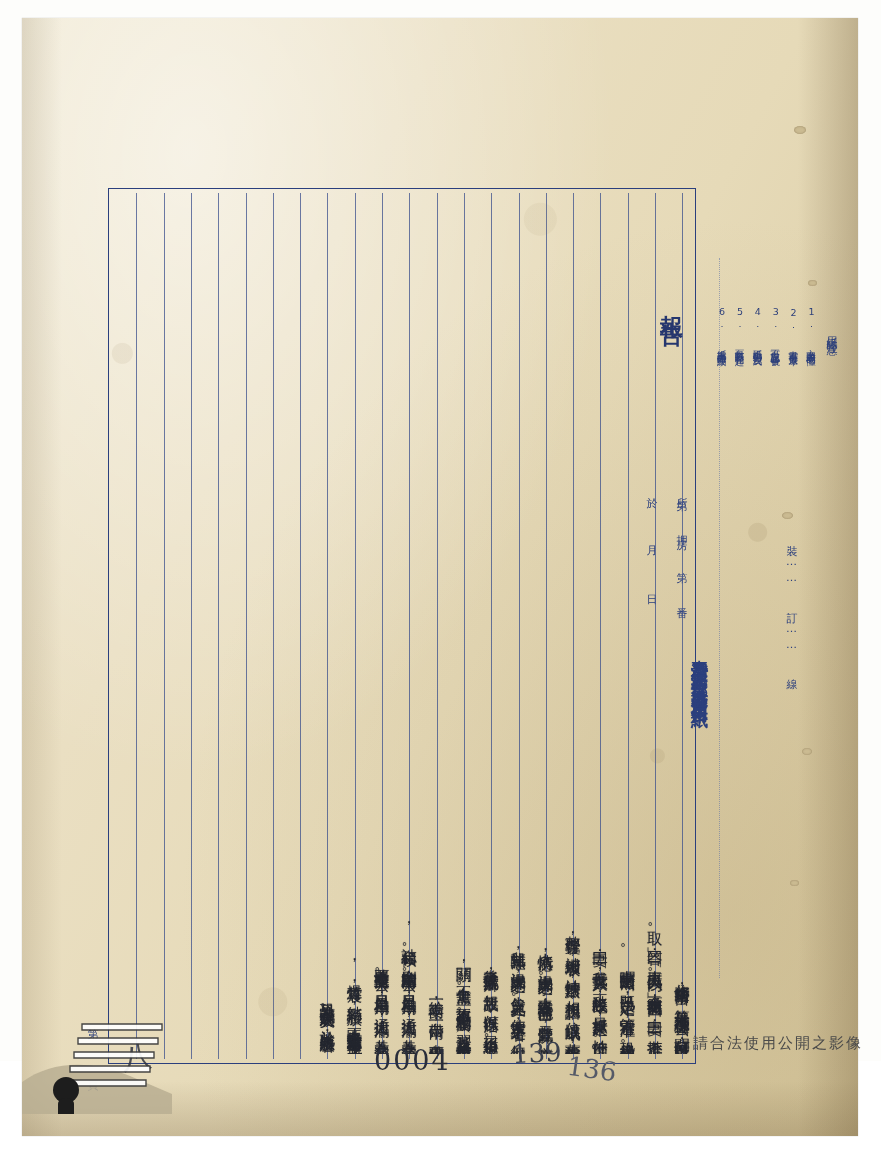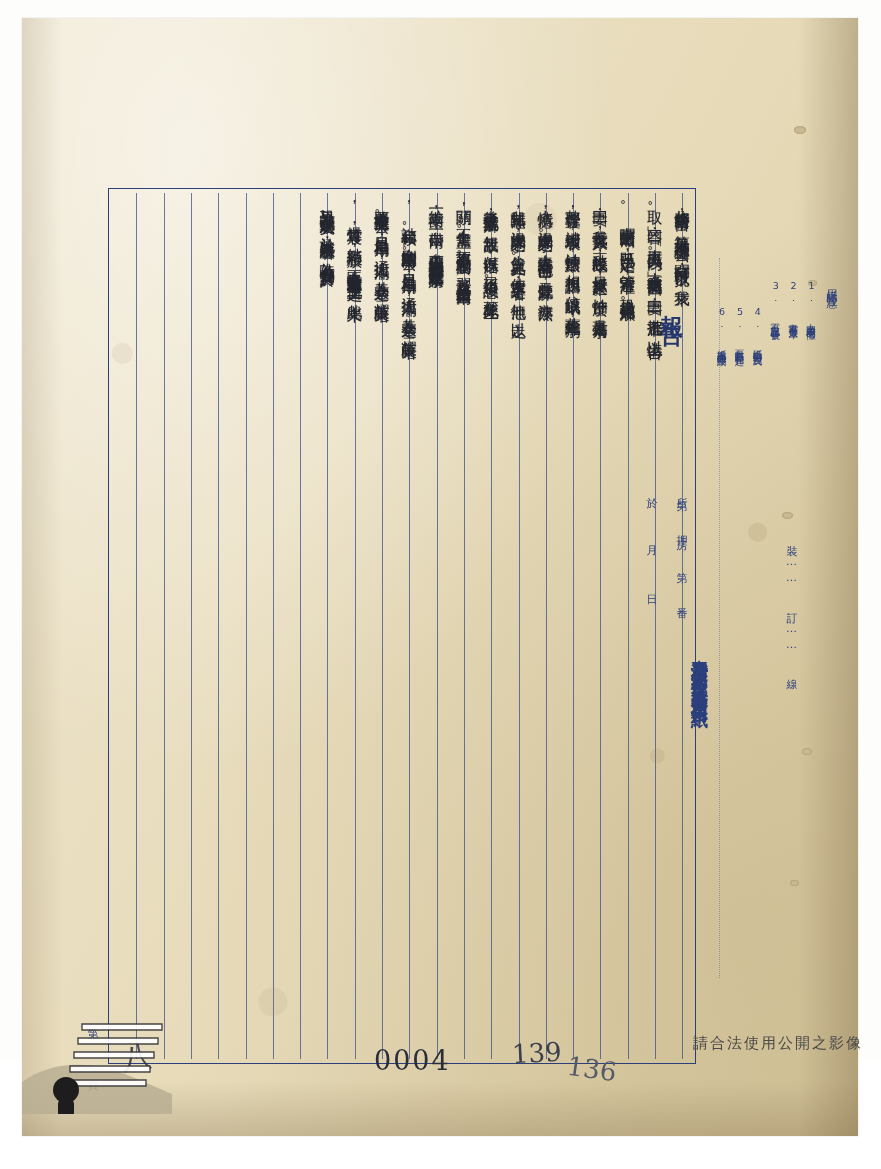--- a/index.html
+++ b/index.html
@@ -18,6 +18,7 @@
     width: 881px;
     height: 1061px;
     background: #fdfdfb;
+    text-align: right;
   }
 
   

